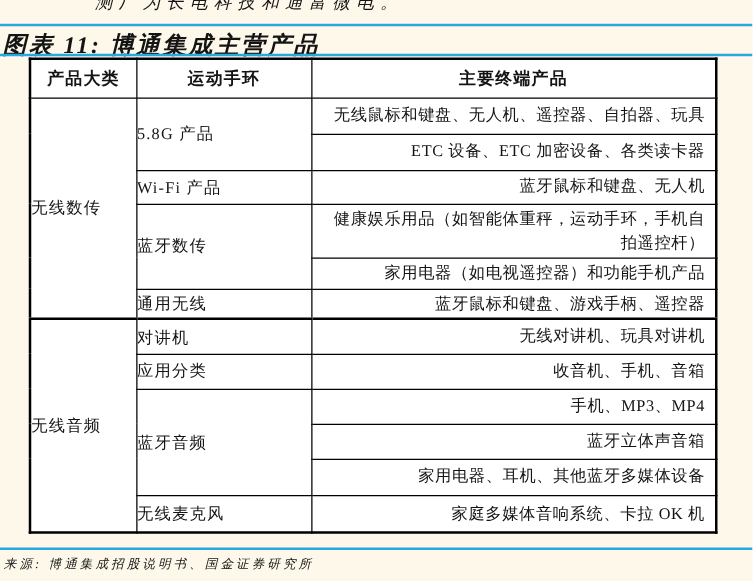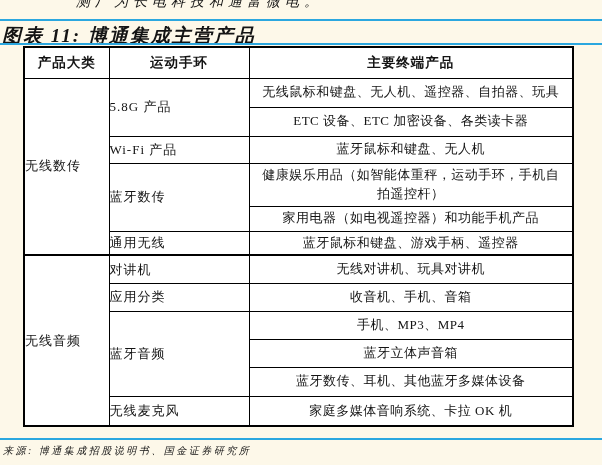--- a/index.html
+++ b/index.html
@@ -80,7 +80,7 @@
     letter-spacing: 1px;
   }
   td.prod {
-    text-align: center;
+    text-align: right;
     font-size: 13px;
     padding: 2px 8px;
     letter-spacing: 0.5px;

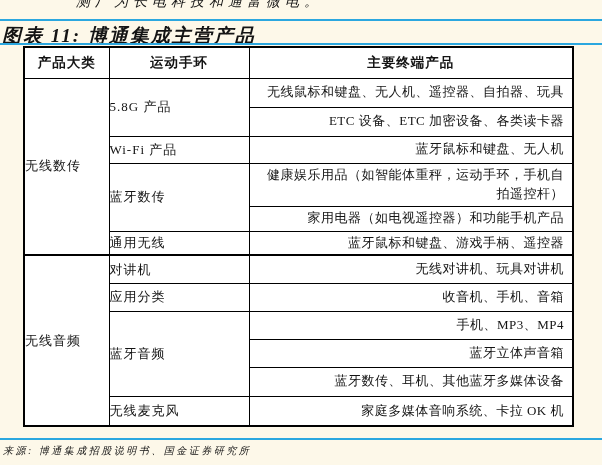--- a/index.html
+++ b/index.html
@@ -160,7 +160,7 @@
       <td class="prod">蓝牙立体声音箱</td>
     </tr>
     <tr class="h29">
-      <td class="prod">蓝牙数传、耳机、其他蓝牙多媒体设备</td>
+      <td class="prod">家用电器、耳机、其他蓝牙多媒体设备</td>
     </tr>
     <tr class="h30">
       <td class="app">无线麦克风</td>

